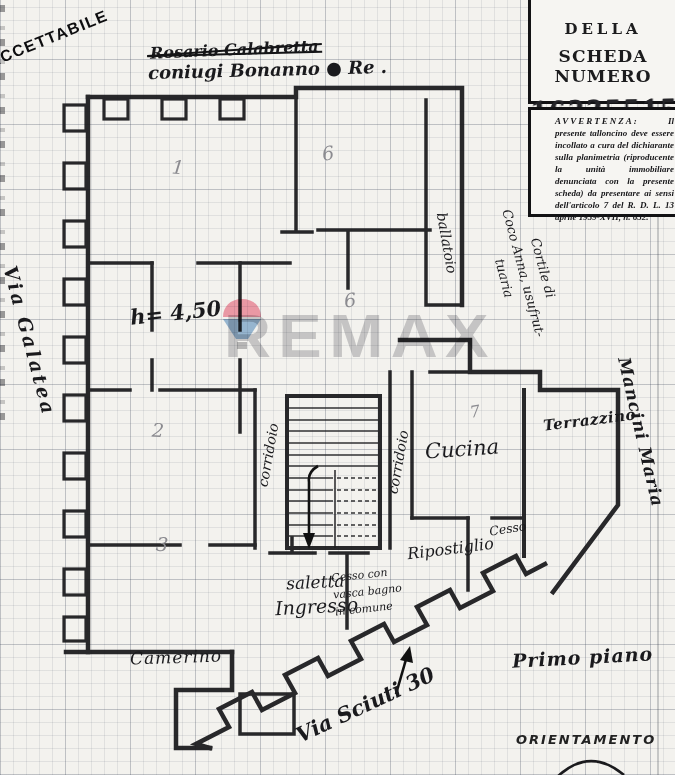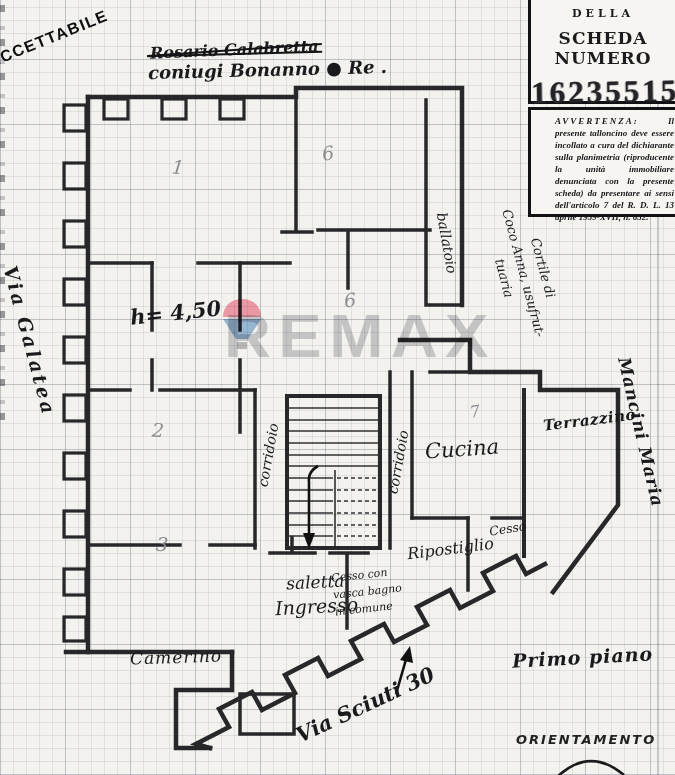--- a/index.html
+++ b/index.html
@@ -37,7 +37,7 @@
   .schedaBox{left:528px;top:0;width:144px;height:101px;background:#f6f5f2;
     border-left:3px solid #121214;border-right:3px solid #121214;border-bottom:3px solid #121214;
     text-align:center;font-family:"Liberation Serif",serif;}
-  .della{margin-top:7px;font-weight:bold;font-size:11px;letter-spacing:4px;font-family:"DejaVu Serif",serif;}
+  .della{margin-top:20px;font-weight:bold;font-size:15px;letter-spacing:4px;font-family:"DejaVu Serif",serif;}
   .schedaTitle{margin-top:8px;font-weight:bold;font-size:17px;letter-spacing:1px;font-family:"DejaVu Serif",serif;}
   .schedaNum{margin-top:6px;font-weight:bold;font-size:31px;letter-spacing:3px;color:#242428;
     transform:rotate(-1deg);text-shadow:1px 0 0 rgba(30,30,35,.5), -1px 1px 0 rgba(30,30,35,.25);}

